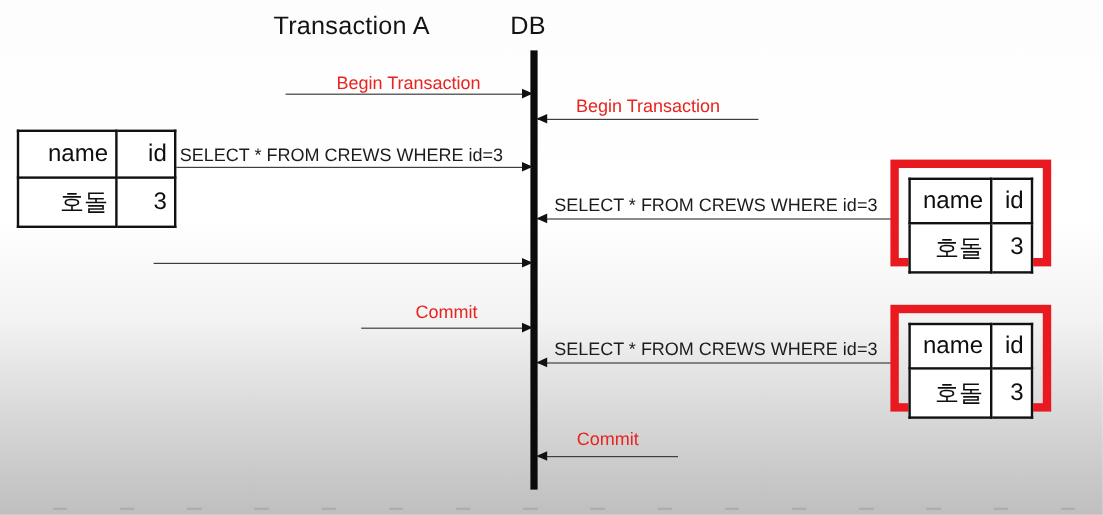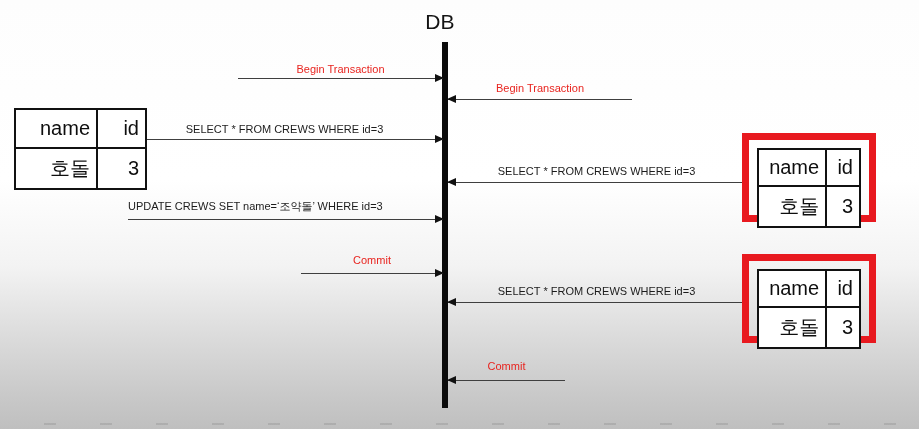--- a/index.html
+++ b/index.html
@@ -55,6 +55,7 @@
 
 <div id="canvas">
 
+  <div class="col-title" id="title-a">Transaction A</div>
   <div class="col-title" id="title-db">DB</div>
 
   <div id="lifeline"></div>

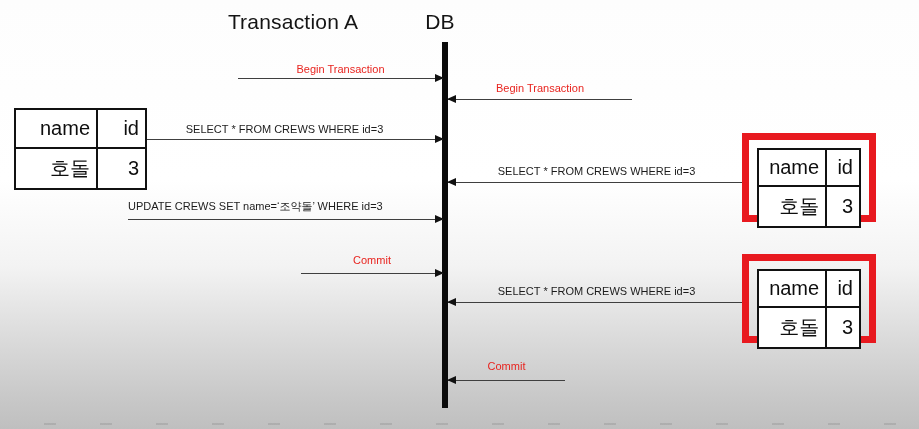--- a/index.html
+++ b/index.html
@@ -17,7 +17,7 @@
   #lifeline{position:absolute; left:442px; top:42px; width:6px; height:366px; background:#0b0b0b;}
   
   .msg{position:absolute;}
-  .msg-label{position:absolute; top:0; left:0; right:0; font-size:11px; line-height:15px; text-align:center; color:#1c1c1c; white-space:nowrap;}
+  .msg-label{position:absolute; top:0; left:0; right:0; font-size:15px; line-height:15px; text-align:center; color:#1c1c1c; white-space:nowrap;}
   .msg.red .msg-label{color:#e8241f;}
   .msg.align-left .msg-label{text-align:left;}
   .msg-line{position:absolute; left:0; right:0; bottom:0; height:1px; background:#3f3f3f;}

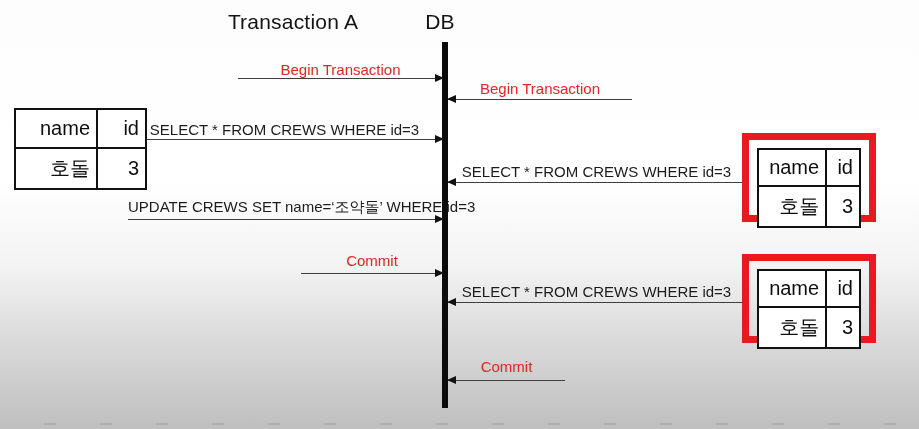--- a/index.html
+++ b/index.html
@@ -89,7 +89,6 @@
   </div>
 
   <div class="msg to-right align-left" id="msg-update-a">
-    <div class="msg-label">UPDATE CREWS SET name=‘조약돌’ WHERE id=3</div>
     <div class="msg-line">
         <span class="head"></span>
       </div>

